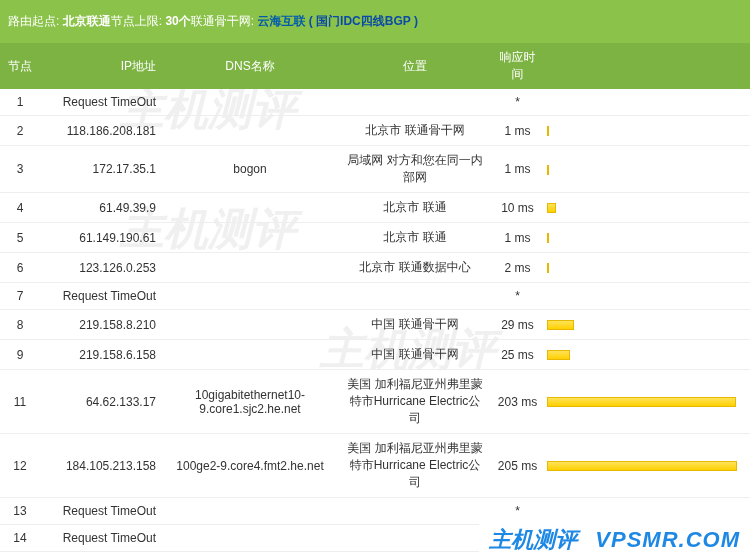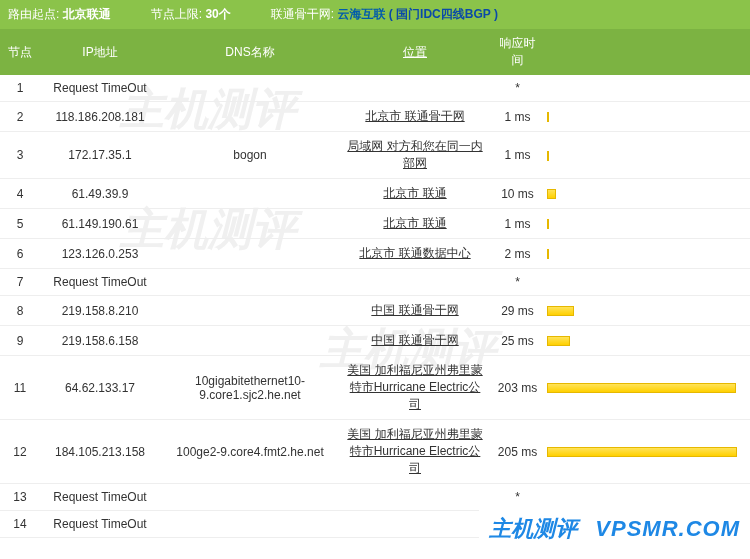--- a/index.html
+++ b/index.html
@@ -4,7 +4,7 @@
 <style>
   * { margin: 0; padding: 0; box-sizing: border-box; }
   body { font-family: "Microsoft YaHei", Arial, sans-serif; font-size: 12px; color: #333; background: #fff; width: 750px; }
-  .info-bar { background: #8bc34a; color: #fff; padding: 6px 8px; display: flex; gap: 40px; align-items: center; font-size: 12px; }
+  .info-bar { background: #8bc34a; color: #fff; padding: 13px 8px; display: flex; align-items: center; font-size: 12px; }
   .info-bar .item span.lbl { color: #fff; }
   .info-bar .item span.val { color: #fff; font-weight: bold; }
   .info-bar .sponsor { color: #fff; }

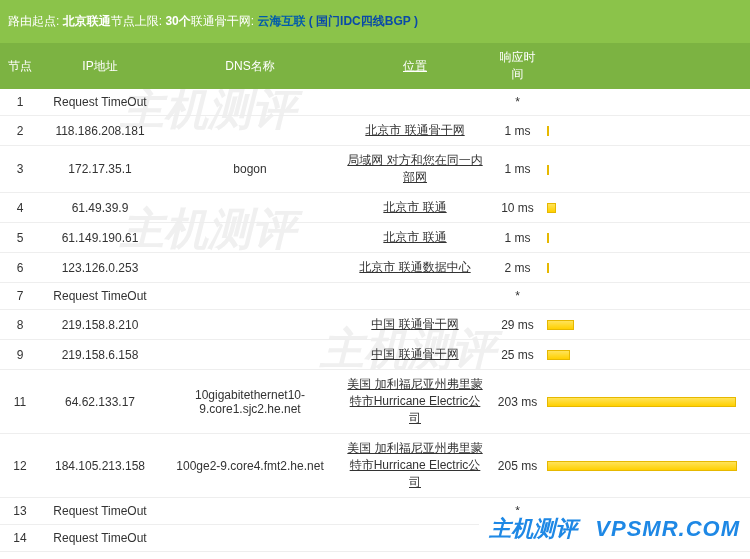--- a/index.html
+++ b/index.html
@@ -14,7 +14,7 @@
   thead th { background: #7cb342; color: #fff; font-weight: normal; padding: 6px 4px; text-align: center; font-size: 12px; }
   tbody td { border-bottom: 1px solid #eee; padding: 6px 4px; text-align: center; font-size: 12px; vertical-align: middle; }
   .col-node { width: 40px; }
-  .col-ip { width: 120px; }
+  .col-ip { width: 120px; text-align: right; }
   .col-dns { width: 180px; }
   .col-loc { width: 150px; text-decoration: underline; }
   .col-rt { width: 55px; }

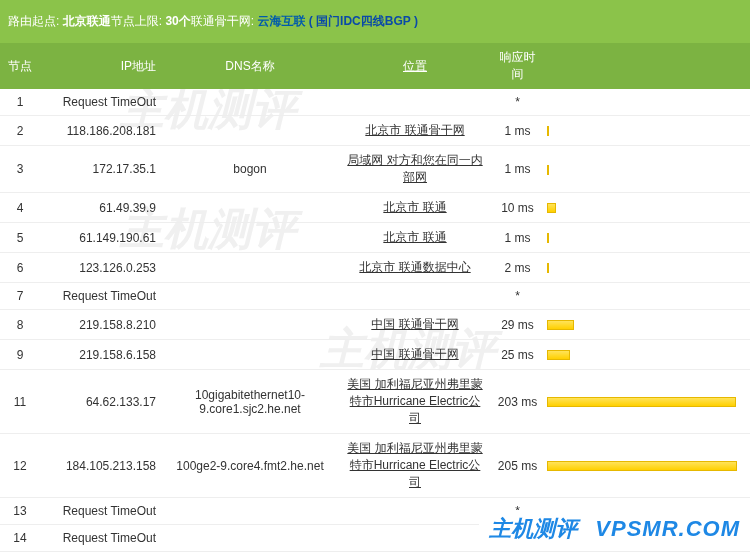--- a/index.html
+++ b/index.html
@@ -16,7 +16,7 @@
   .col-node { width: 40px; }
   .col-ip { width: 120px; text-align: right; }
   .col-dns { width: 180px; }
-  .col-loc { width: 150px; text-decoration: underline; }
+  .col-loc { width: 150px; }
   .col-rt { width: 55px; }
   .col-bar { width: auto; text-align: left; padding-left: 2px; }
   .bar { display: inline-block; height: 10px; background: linear-gradient(to bottom, #ffe359 0%, #ffd000 100%); border: 1px solid #e6b800; vertical-align: middle; }

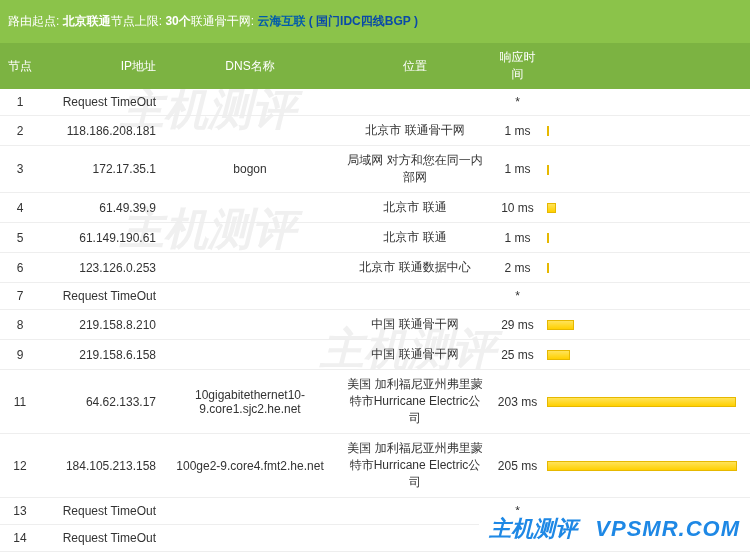--- a/index.html
+++ b/index.html
@@ -20,7 +20,7 @@
   .col-rt { width: 55px; }
   .col-bar { width: auto; text-align: left; padding-left: 2px; }
   .bar { display: inline-block; height: 10px; background: linear-gradient(to bottom, #ffe359 0%, #ffd000 100%); border: 1px solid #e6b800; vertical-align: middle; }
-  .watermark-bar { position: fixed; bottom: 11px; right: 0; background: #fff; padding: 4px 10px; font-size: 22px; font-weight: bold; font-style: italic; }
+  .watermark-bar { position: fixed; bottom: 0; right: 0; background: #fff; padding: 4px 10px; font-size: 22px; font-weight: bold; font-style: italic; }
   .watermark-bar .zh { color: #1e88e5; }
   .watermark-bar .en { color: #1e88e5; margin-left: 12px; letter-spacing: 1px; }
   .wm-bg { position: absolute; font-size: 44px; color: #f0f0f0; font-weight: bold; pointer-events: none; z-index: -1; font-style: italic; }

